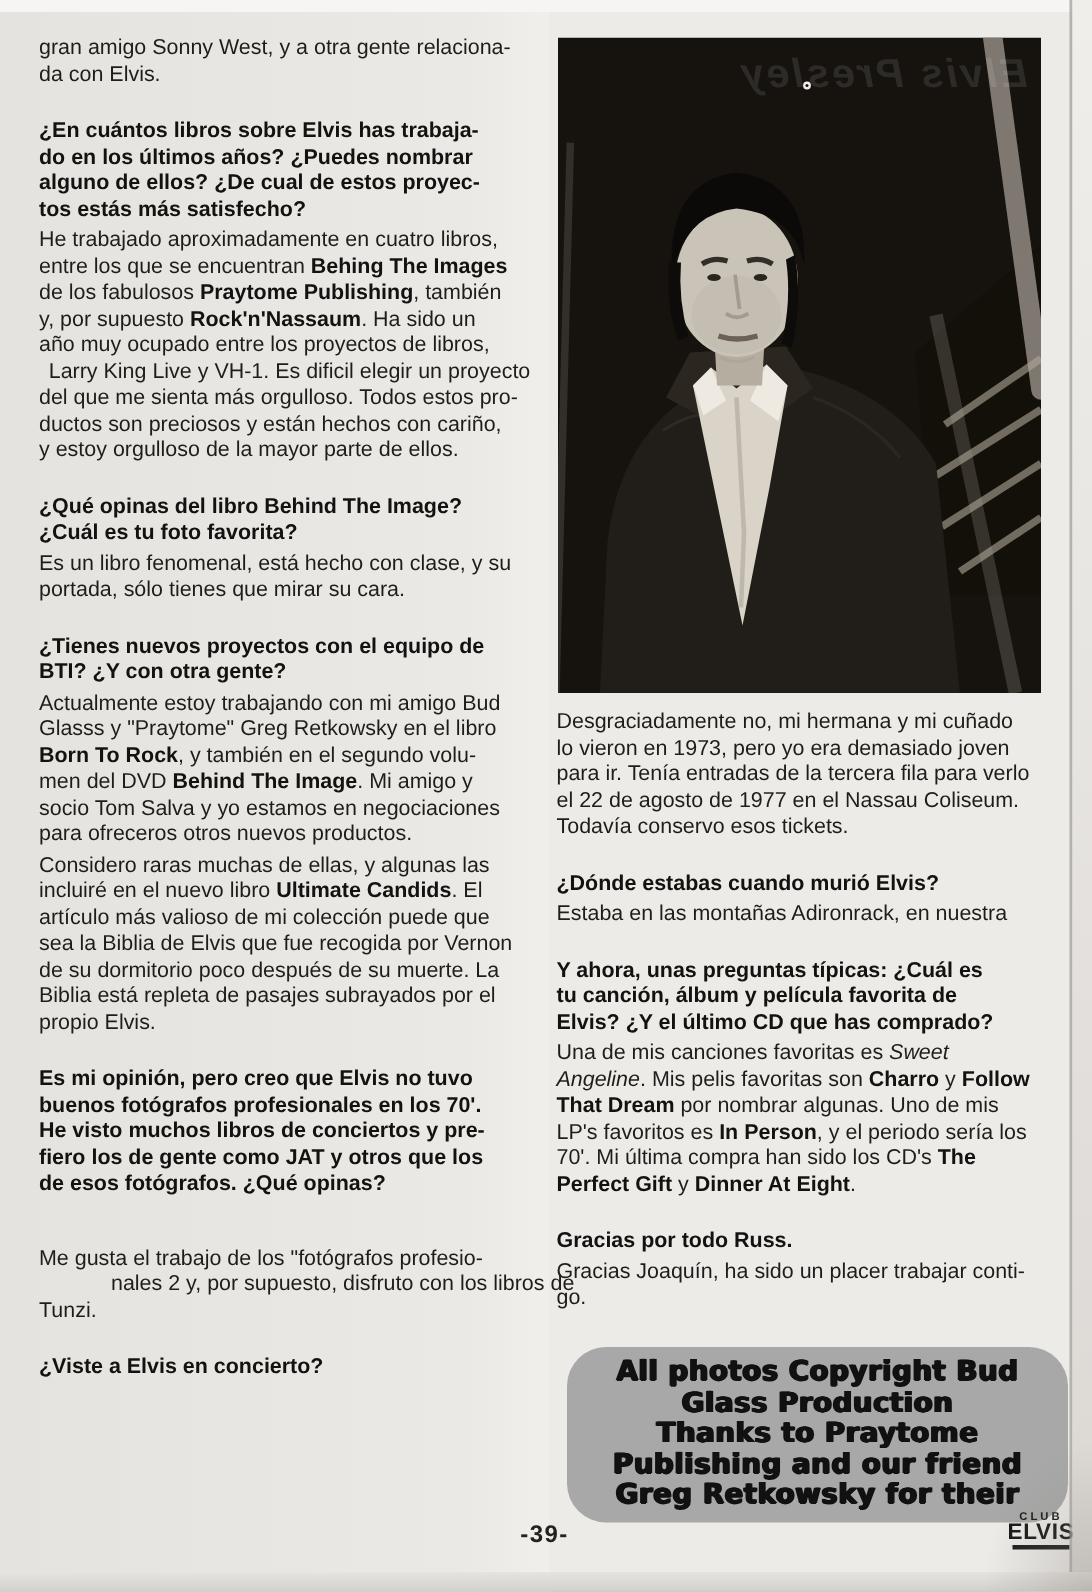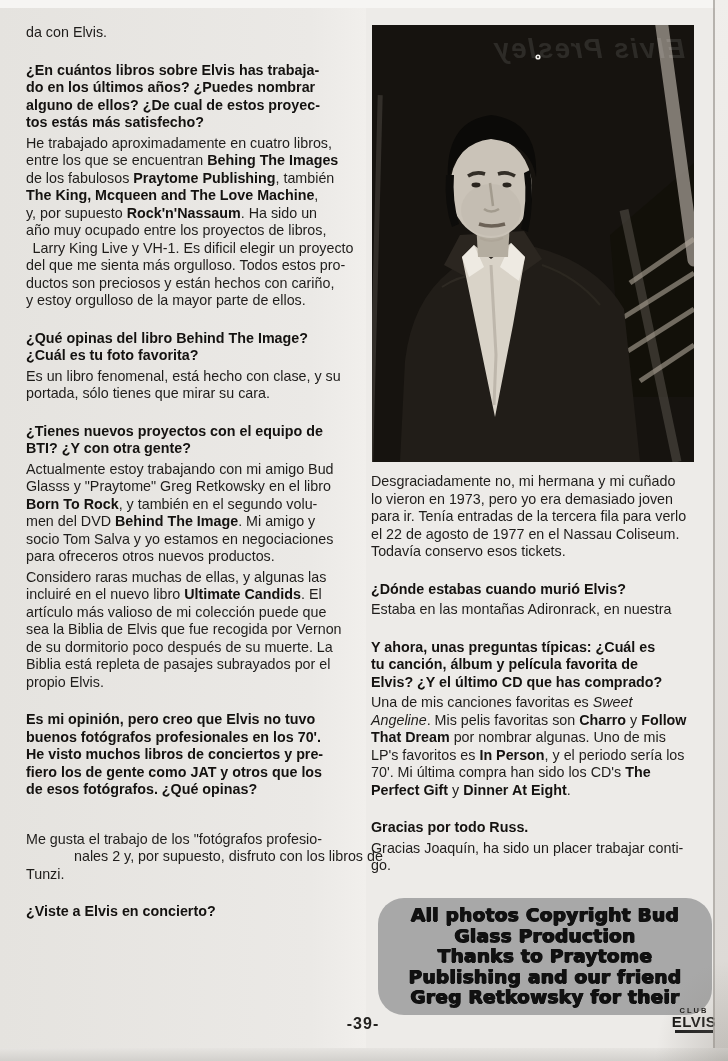--- a/index.html
+++ b/index.html
@@ -55,6 +55,7 @@
 
   <div class="col col-left">
       <div class="blk a">
+        <div class="ln" style="word-spacing: 0px;"><span>gran amigo Sonny West, y a otra gente relaciona-</span></div>
         <div class="ln last"><span>da con Elvis.</span></div>
       </div>
       <div class="blk q">

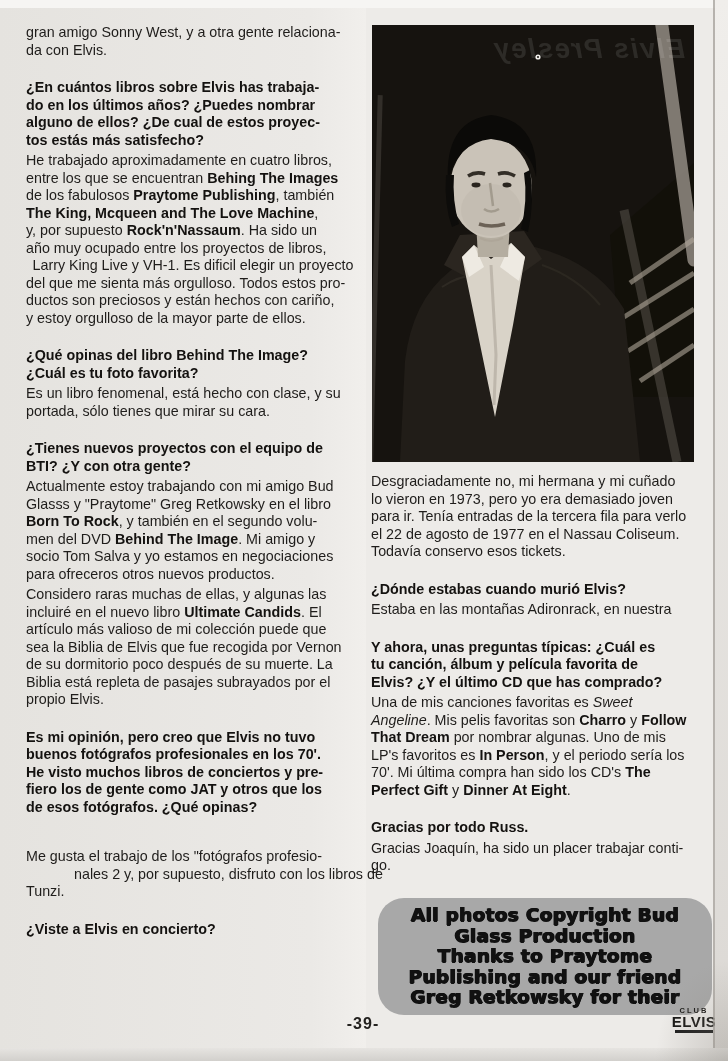--- a/index.html
+++ b/index.html
@@ -68,7 +68,6 @@
         <div class="ln" style="word-spacing: 0px;"><span>He trabajado aproximadamente en cuatro libros,</span></div>
         <div class="ln" style="word-spacing: 0px;"><span>entre los que se encuentran </span><span class="b">Behing The Images</span></div>
         <div class="ln" style="word-spacing: 0px;"><span>de los fabulosos </span><span class="b">Praytome Publishing</span><span>, también</span></div>
-        <div class="ln" style="word-spacing: 0px;"><span class="b">The King, Mcqueen and The Love Machine</span><span>,</span></div>
         <div class="ln" style="word-spacing: 0px;"><span>y, por supuesto </span><span class="b">Rock'n'Nassaum</span><span>. Ha sido un</span></div>
         <div class="ln" style="word-spacing: 0px;"><span>año muy ocupado entre los proyectos de libros,</span></div>
         <div class="ln" style="word-spacing: 0px; text-align: center;"><span>Larry King Live y VH-1. Es dificil elegir un proyecto</span></div>

